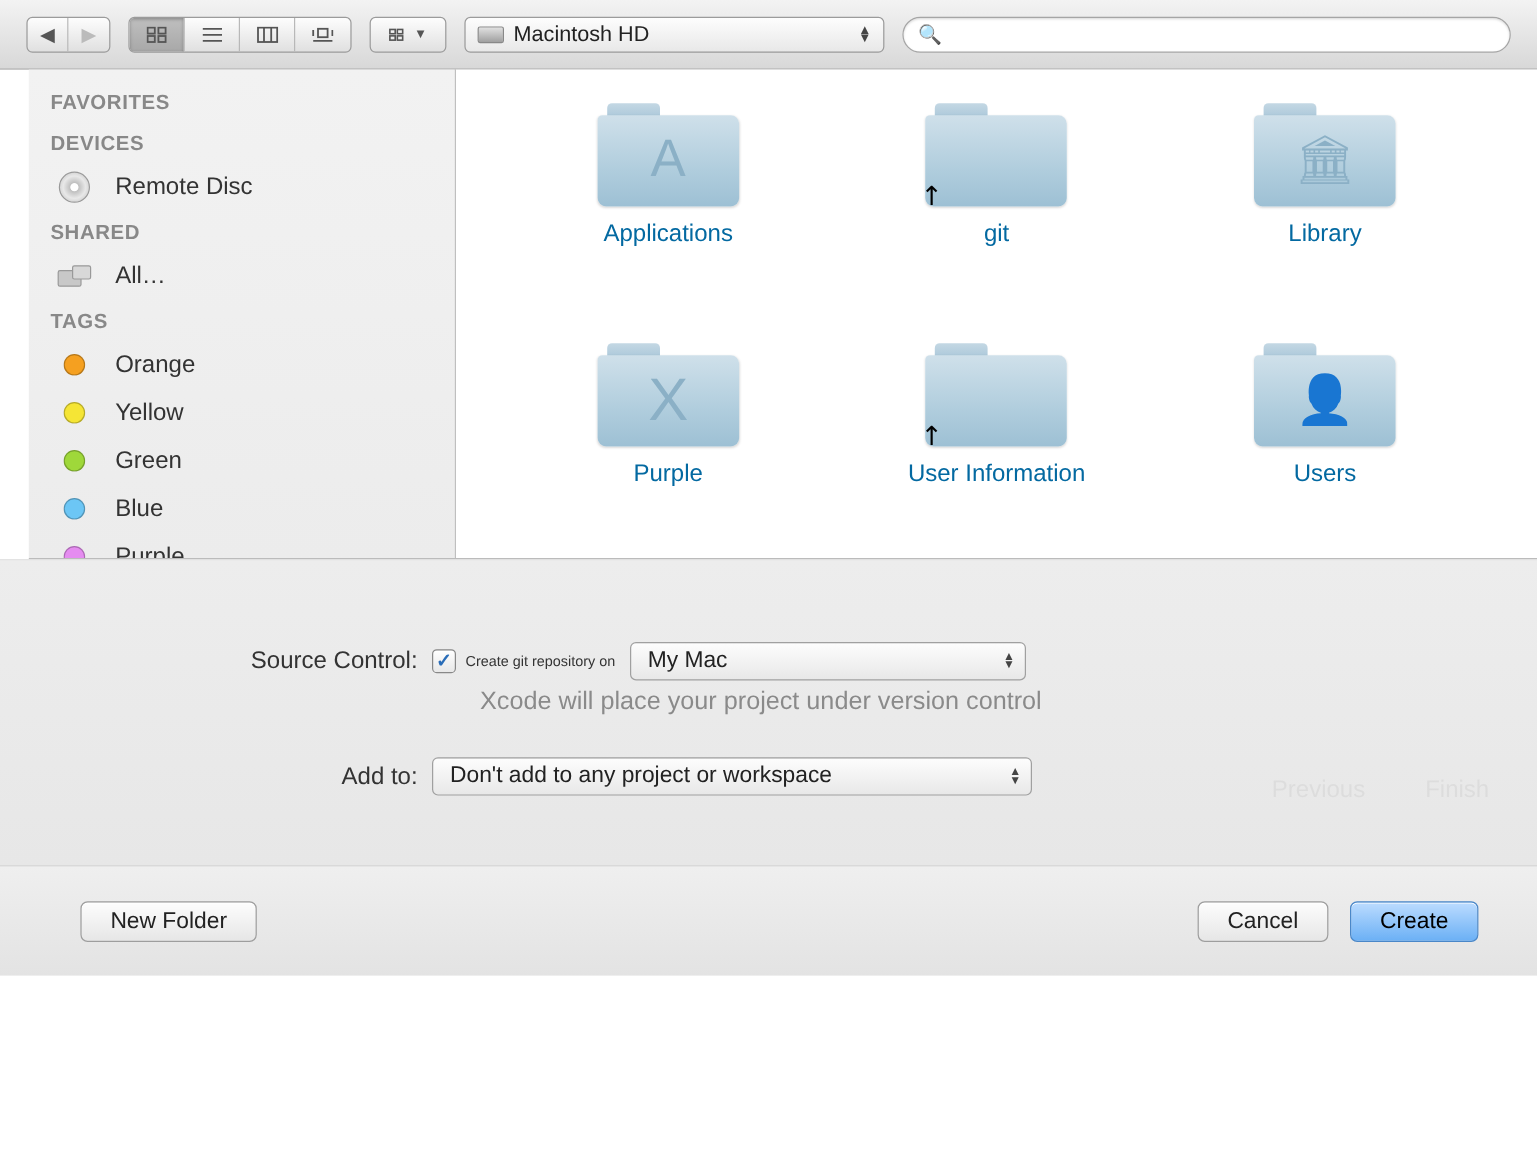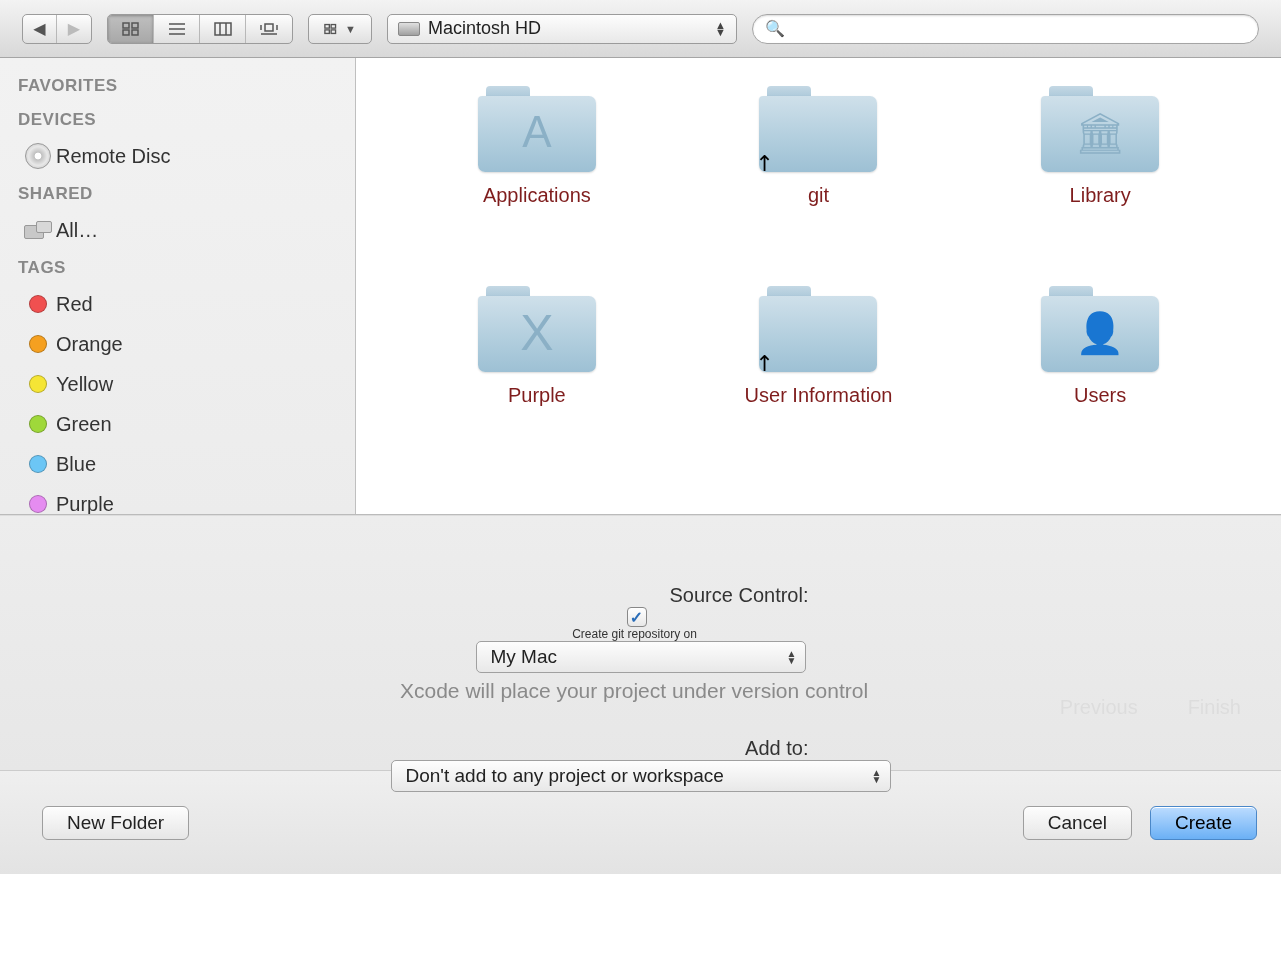--- a/index.html
+++ b/index.html
@@ -93,8 +93,9 @@
 
 .main {
   display: flex;
-  height: 457px;
+  height: 408px;
   border-bottom: 1px solid #bbb;
+  margin-left: 24px;
 }
 .sidebar {
   width: 356px;

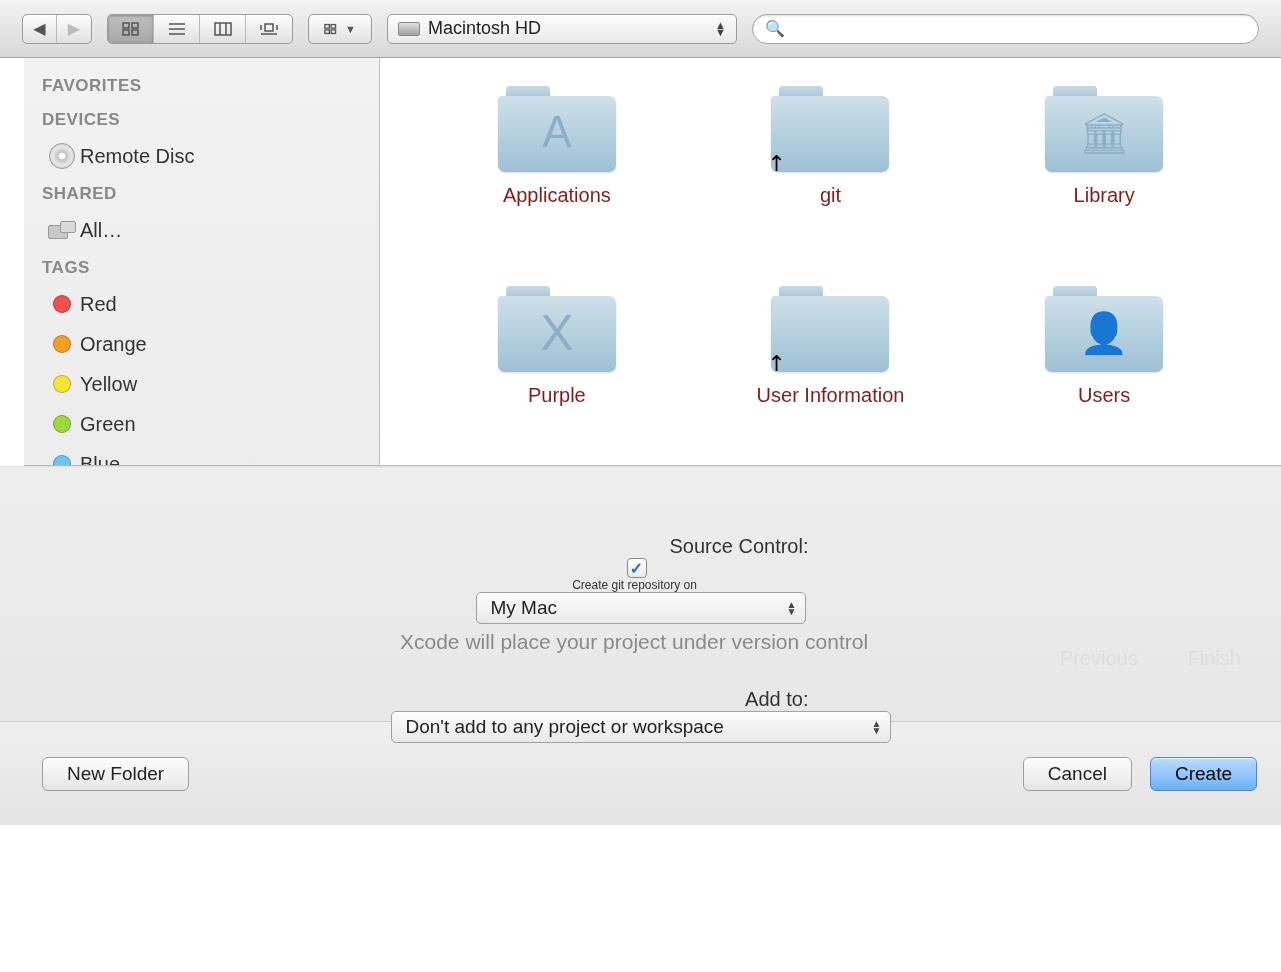--- a/index.html
+++ b/index.html
@@ -118,7 +118,7 @@
   font-size: 20px;
   color: #333;
   cursor: pointer;
-  gap: 4px;
+  gap: 20px;
 }
 .sb-item .ico { width: 28px; height: 28px; display: flex; align-items:center; justify-content:center; }
 .tag-dot { width: 18px; height: 18px; border-radius: 50%; border: 1px solid rgba(0,0,0,0.25); }

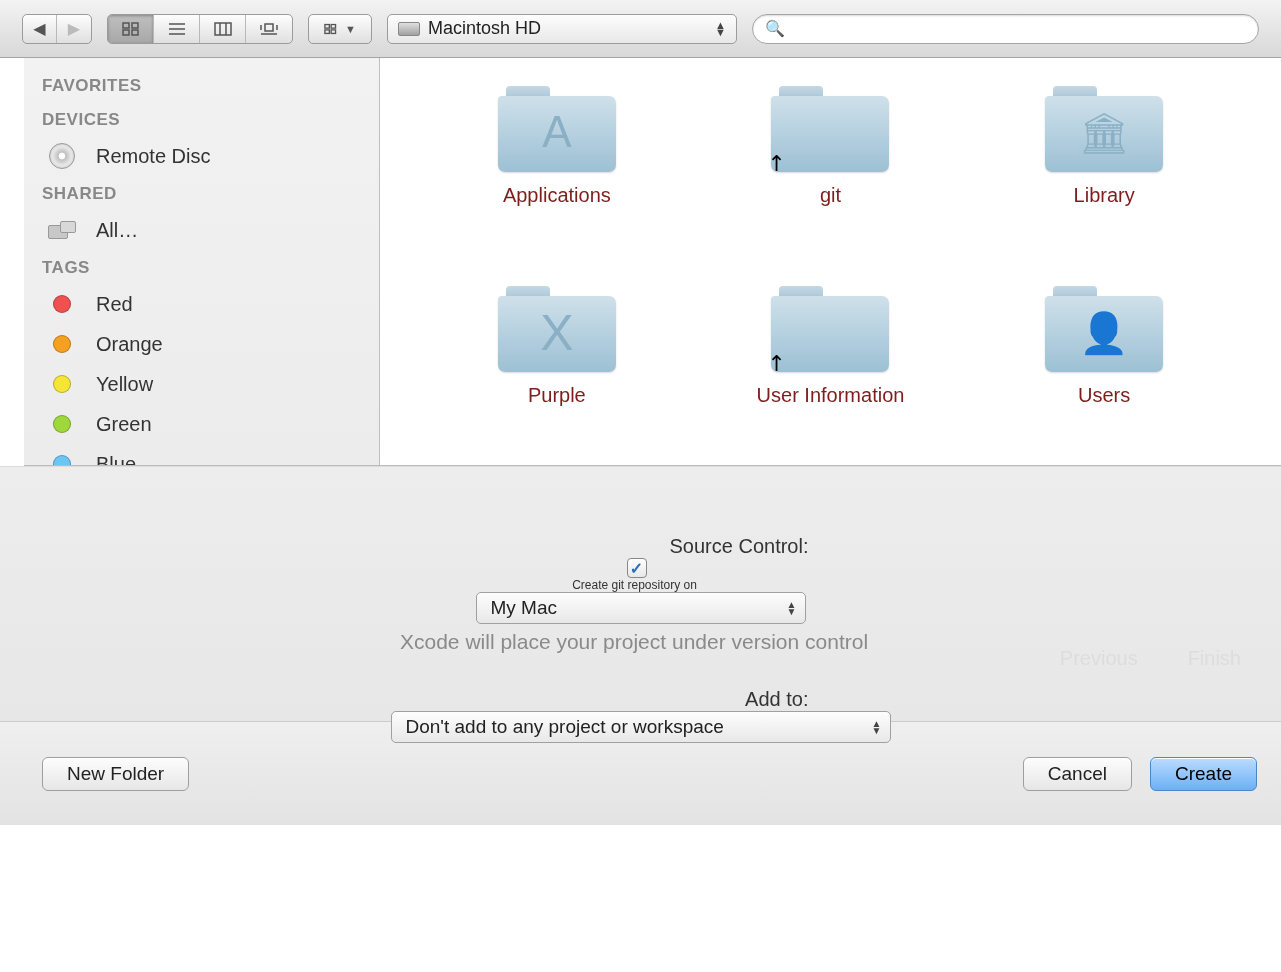--- a/index.html
+++ b/index.html
@@ -187,7 +187,7 @@
   font-size: 22px; color: #000;
   transform: rotate(-45deg);
 }
-.folder-label { font-size: 20px; color: #7f1d1d; }
+.folder-label { font-size: 20px; color: #0369a1; }
 
 
 .options {

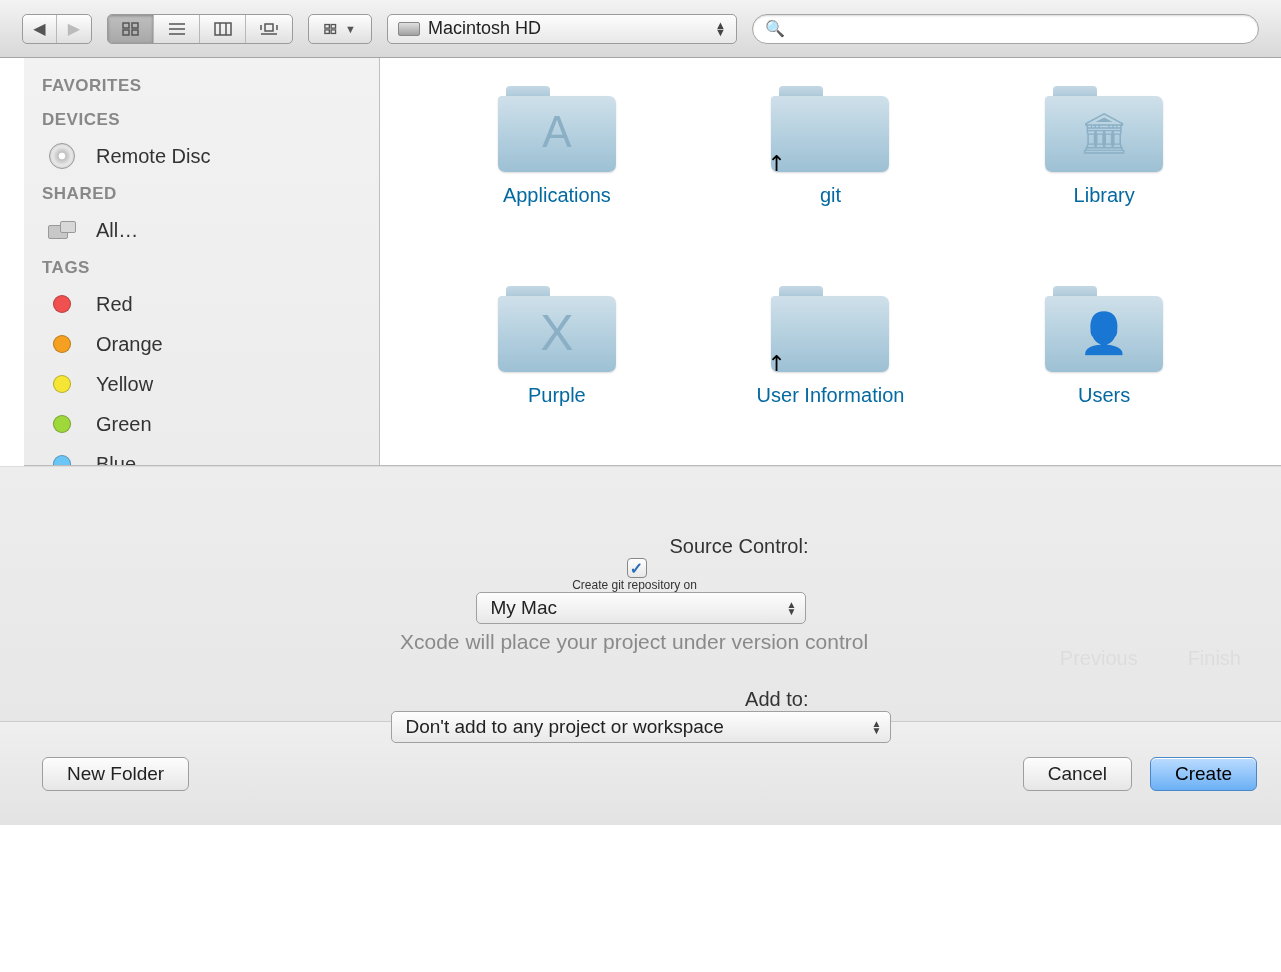--- a/index.html
+++ b/index.html
@@ -375,12 +375,6 @@
     <div id="tags-container">
         <div class="sb-item">
           <span class="ico">
-            <span class="tag-dot" style="background:#f05050"></span>
-          </span>
-          <span>Red</span>
-        </div>
-        <div class="sb-item">
-          <span class="ico">
             <span class="tag-dot" style="background:#f5a020"></span>
           </span>
           <span>Orange</span>

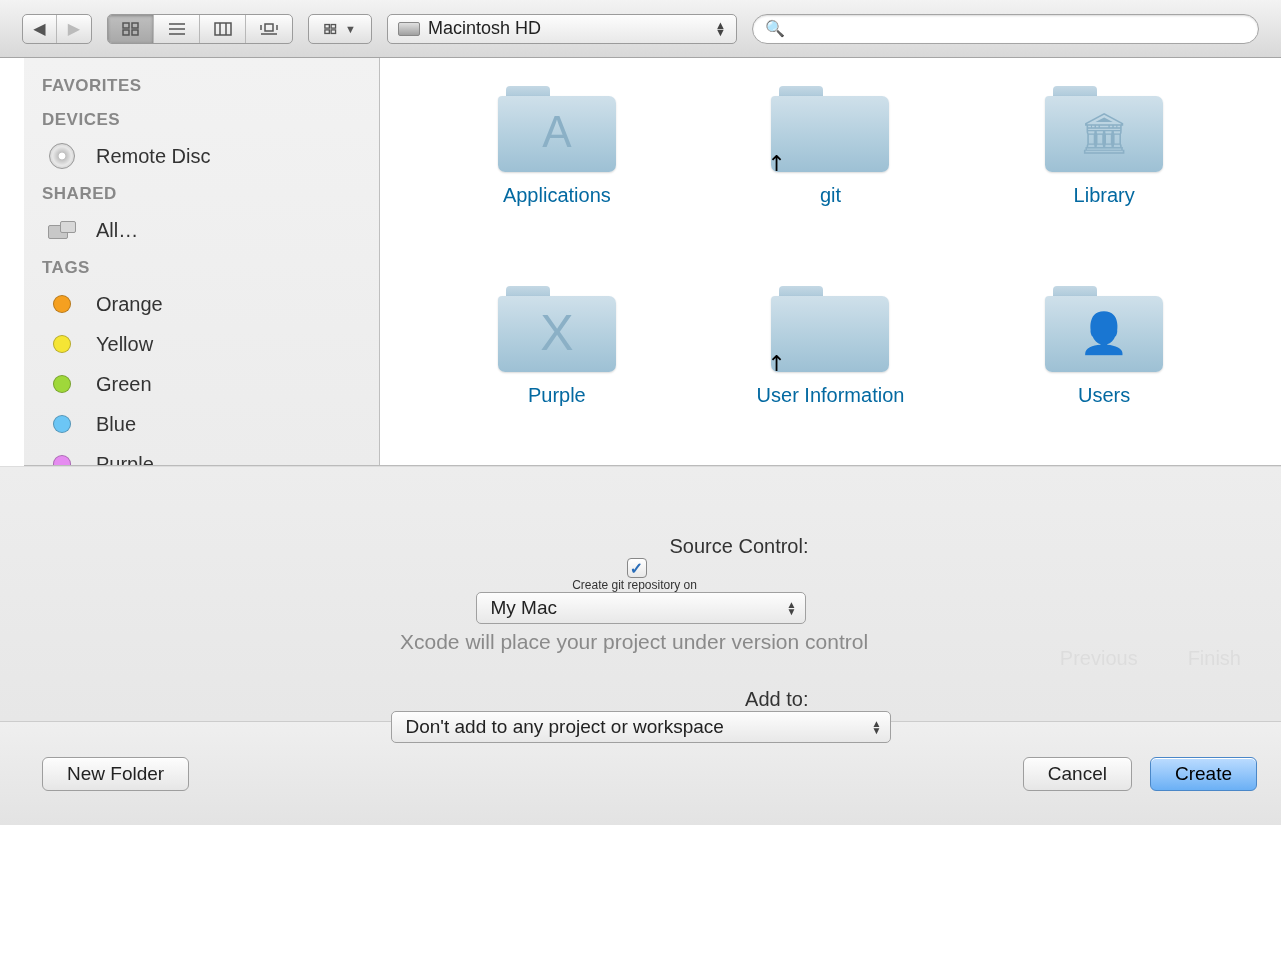--- a/index.html
+++ b/index.html
@@ -201,7 +201,6 @@
   display: flex;
   align-items: center;
   margin-bottom: 12px;
-  flex-direction: column;
 }
 .opt-label {
   width: 360px;

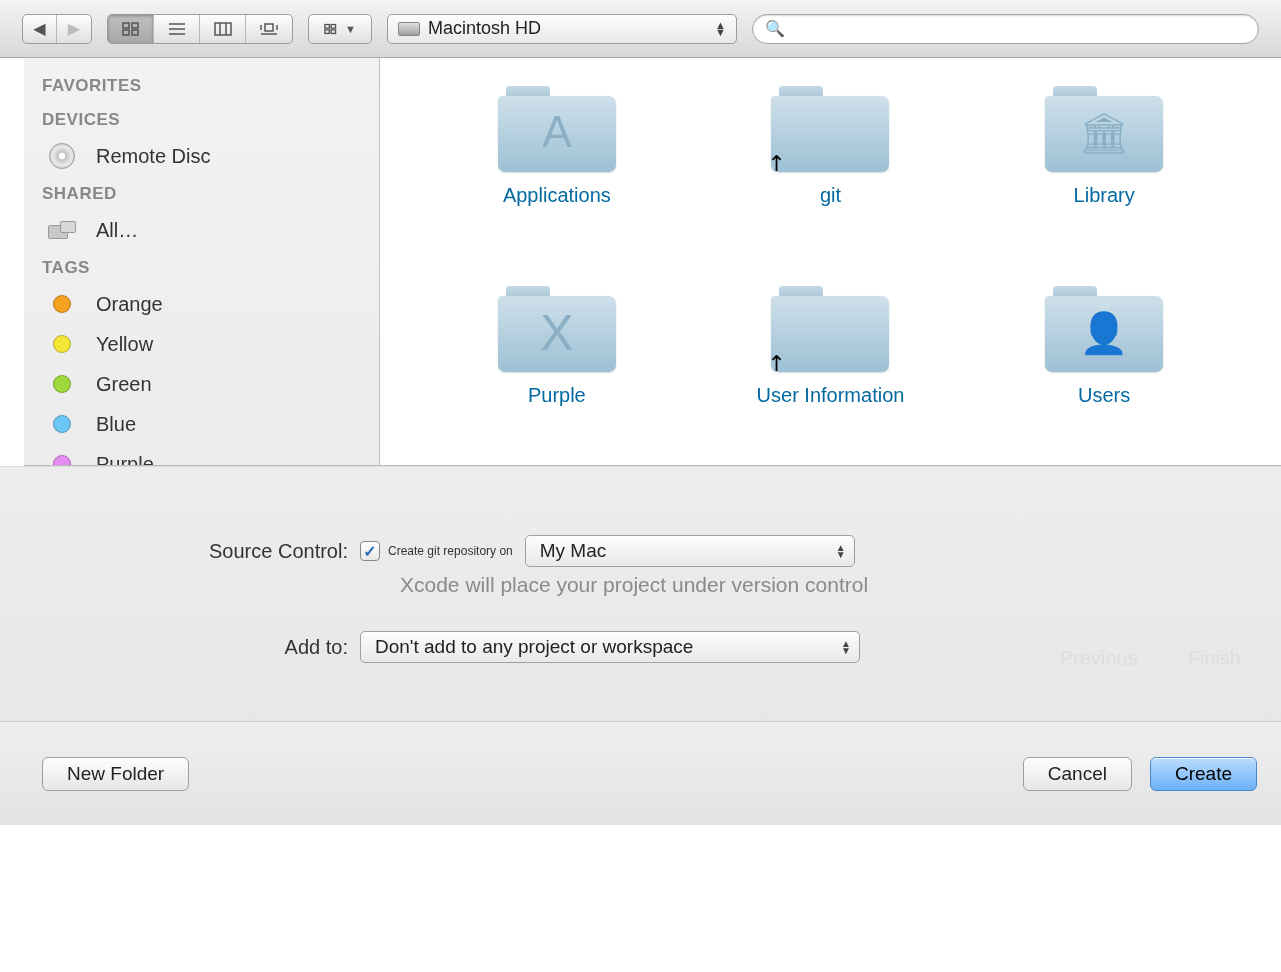--- a/index.html
+++ b/index.html
@@ -249,12 +249,12 @@
 
 
 .bottombar {
-  height: 104px;
+  height: 92px;
   background: linear-gradient(to bottom, #efefef, #e3e3e3);
   border-top: 1px solid #ccc;
   display: flex;
   align-items: center;
-  padding: 0 24px;
+  padding: 0 49px;
 }
 .push { flex: 1; }
 .pushbtn {

